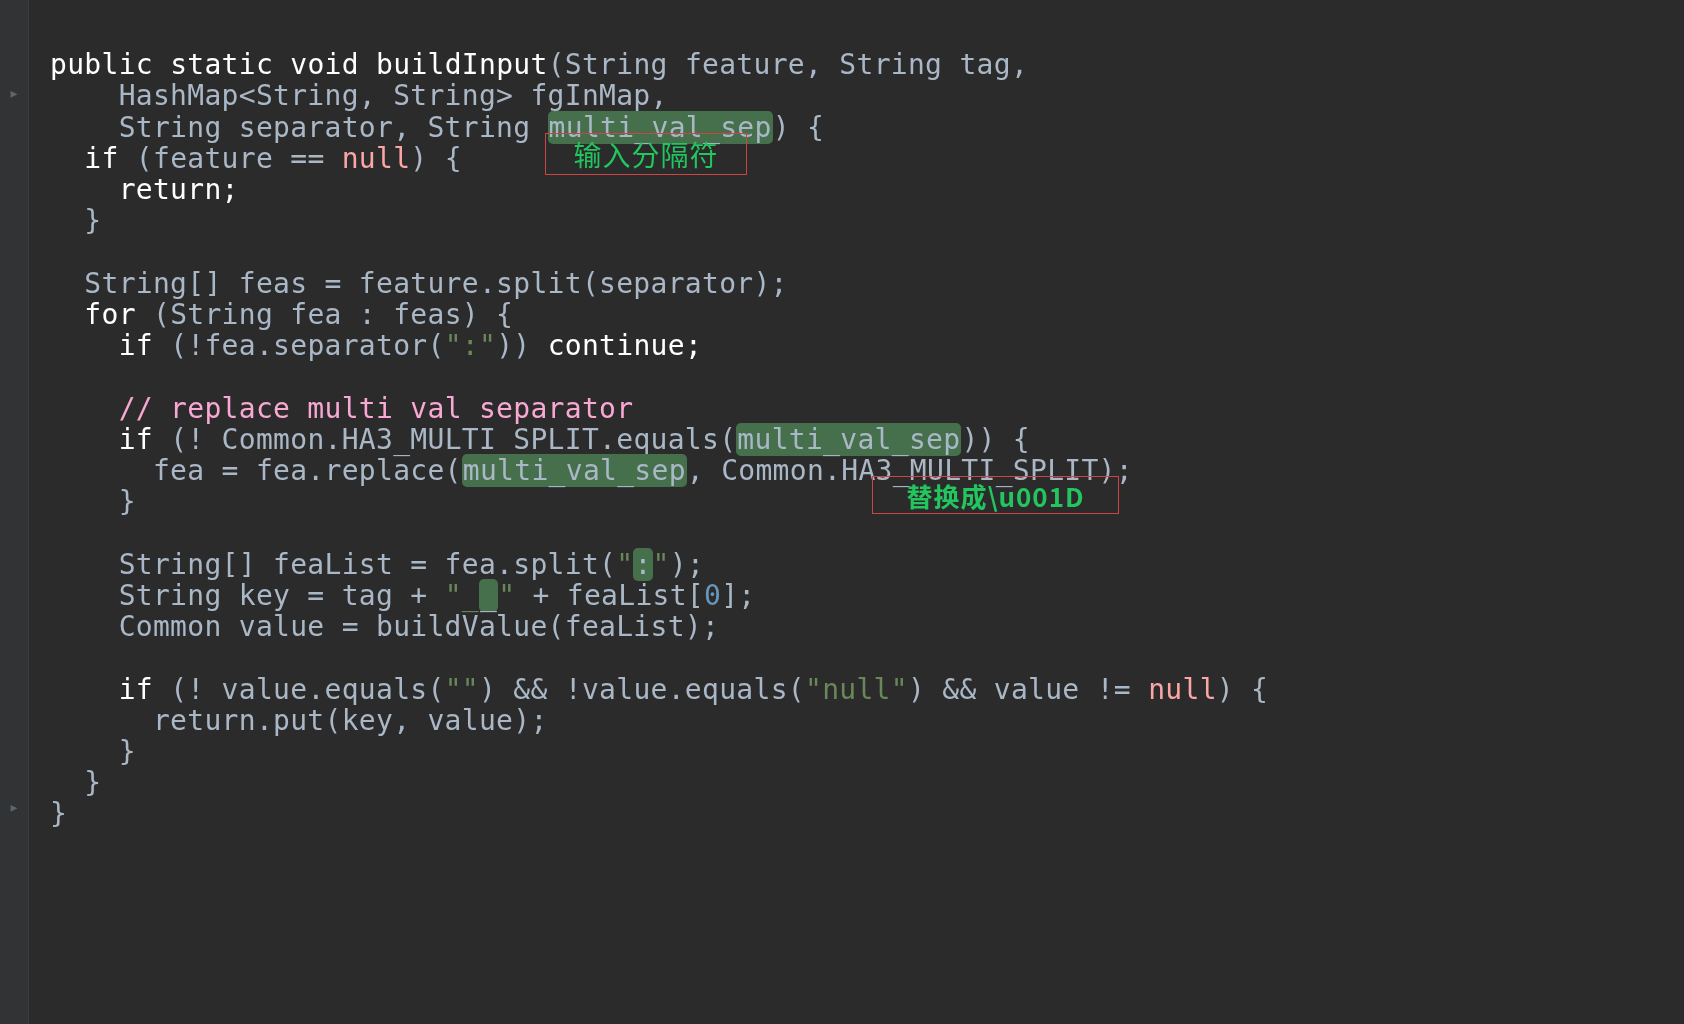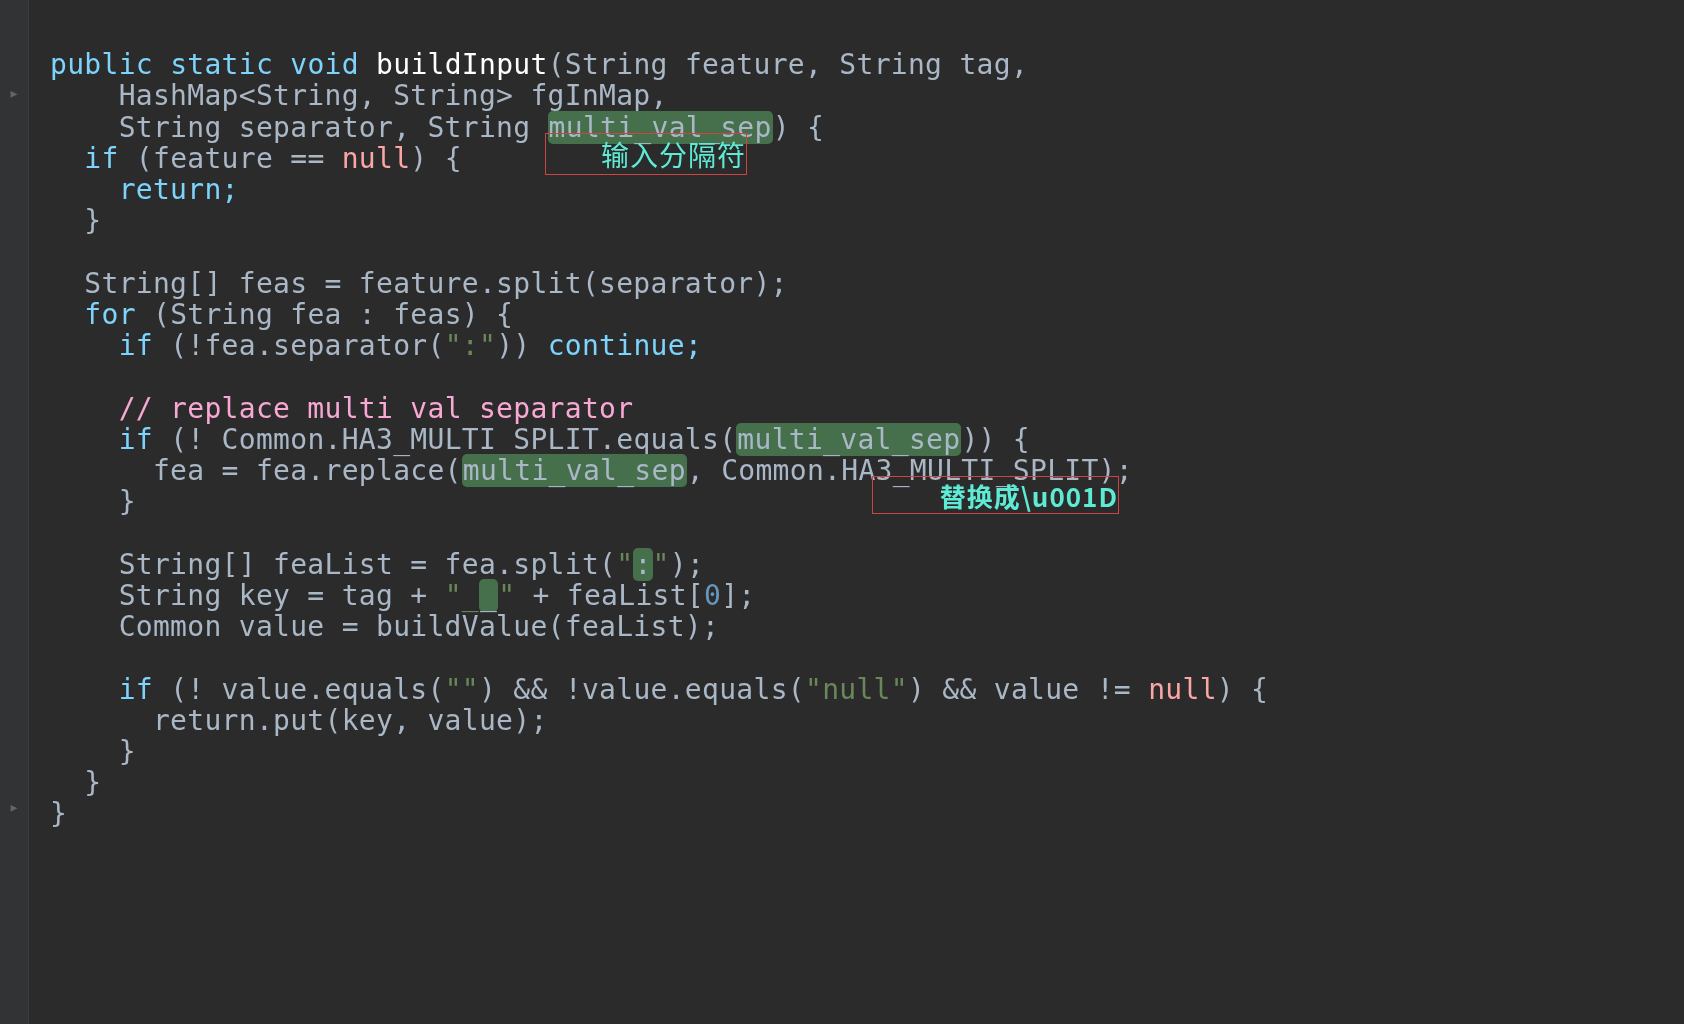--- a/index.html
+++ b/index.html
@@ -27,7 +27,7 @@
     color: #a9b7c6;
     white-space: pre;
   }
-  .kw  { color: #7dd3fc; }
+  .kw  { color: #ffffff; }
   .fn  { color: #ffffff; }
   .str { color: #6a8759; }
   .num { color: #6897bb; }

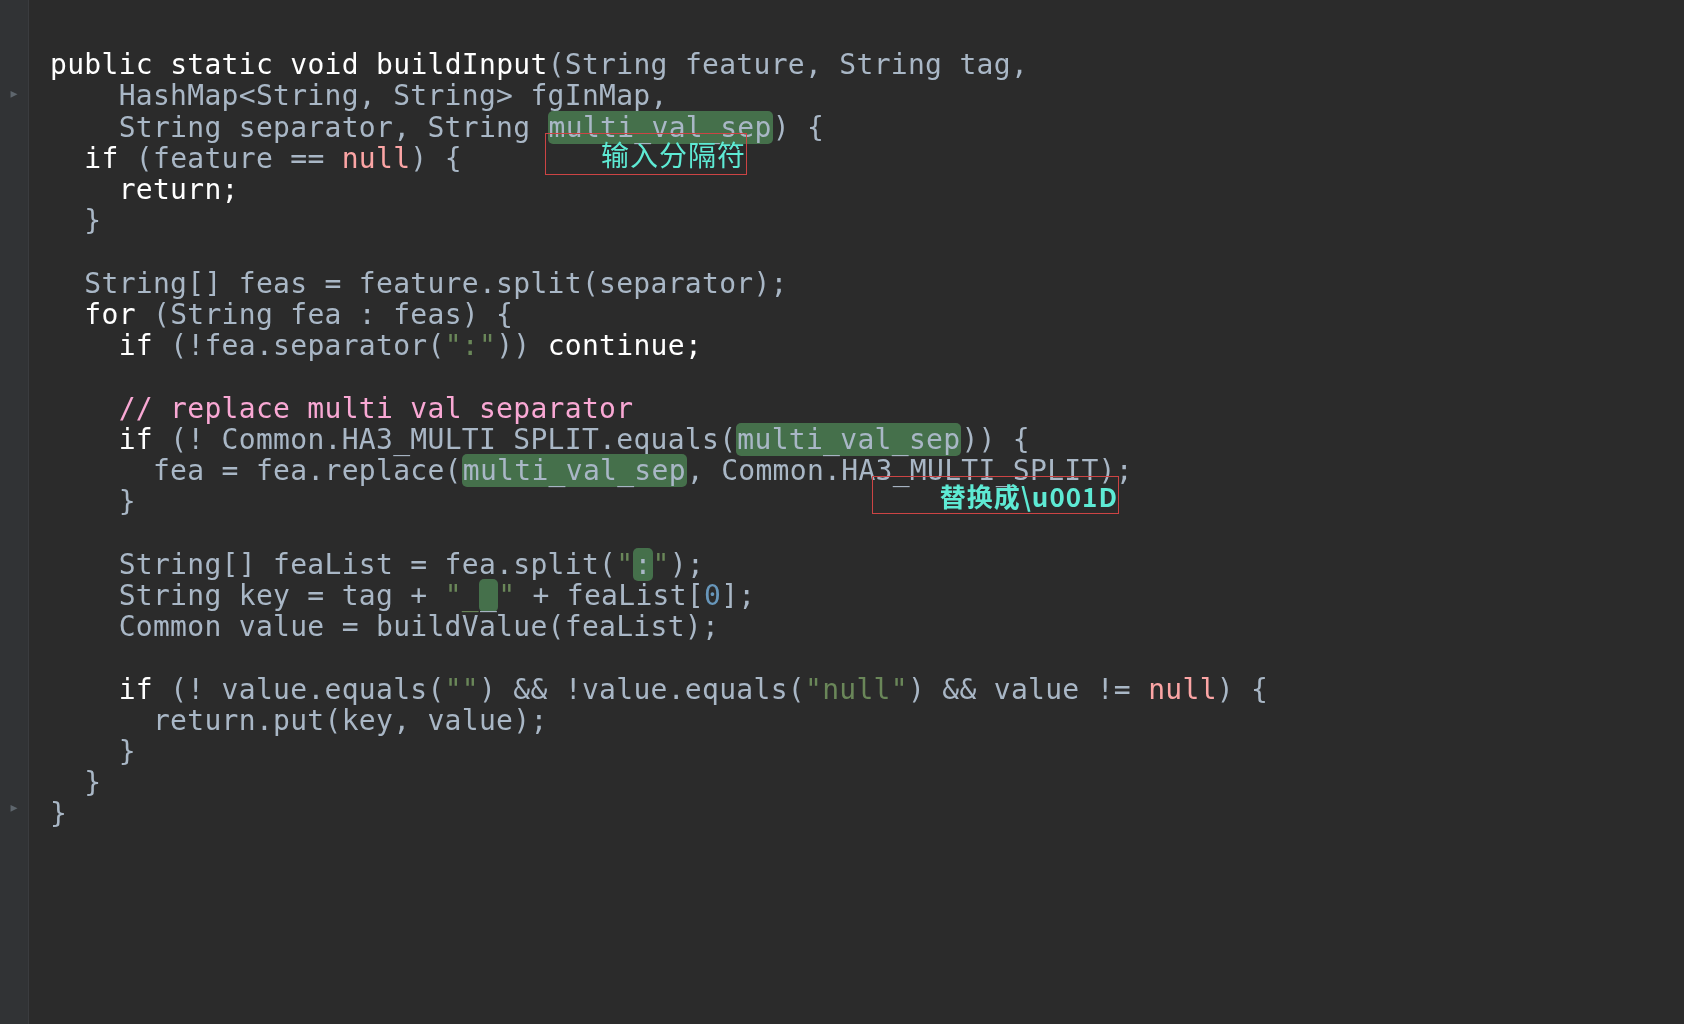--- a/index.html
+++ b/index.html
@@ -38,9 +38,9 @@
   .annotation-box {
     position: absolute;
     border: 1px solid #cc4444;
-    color: #5eead4;
+    color: #22c55e;
     font-family: "PingFang SC","Microsoft YaHei","Noto Sans CJK SC",sans-serif;
-    display: flex; align-items: center; justify-content: flex-end;
+    display: flex; align-items: center; justify-content: center;
     background: transparent;
     pointer-events: none;
     letter-spacing: 1px;

